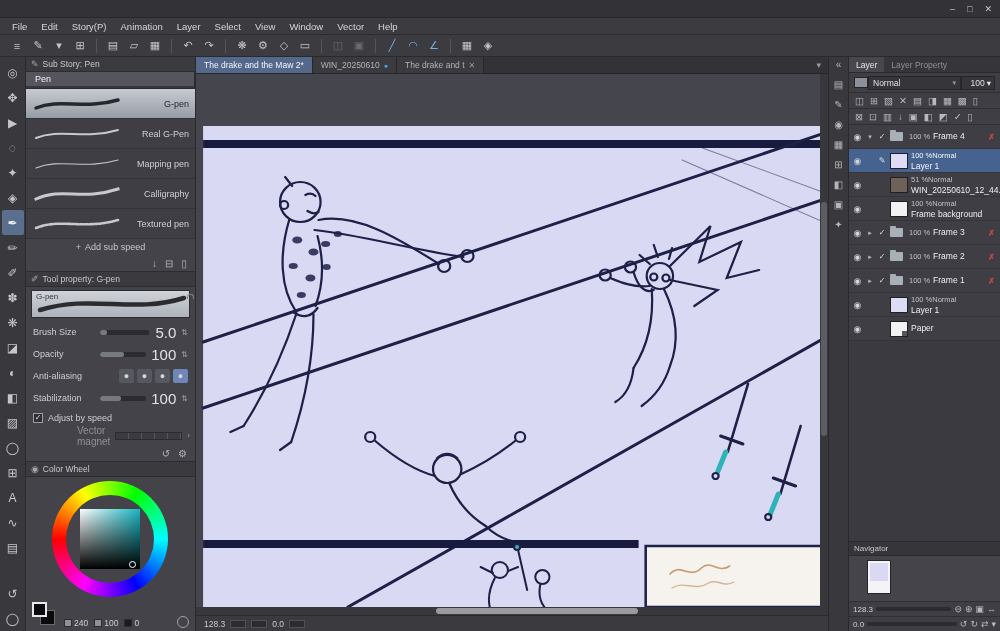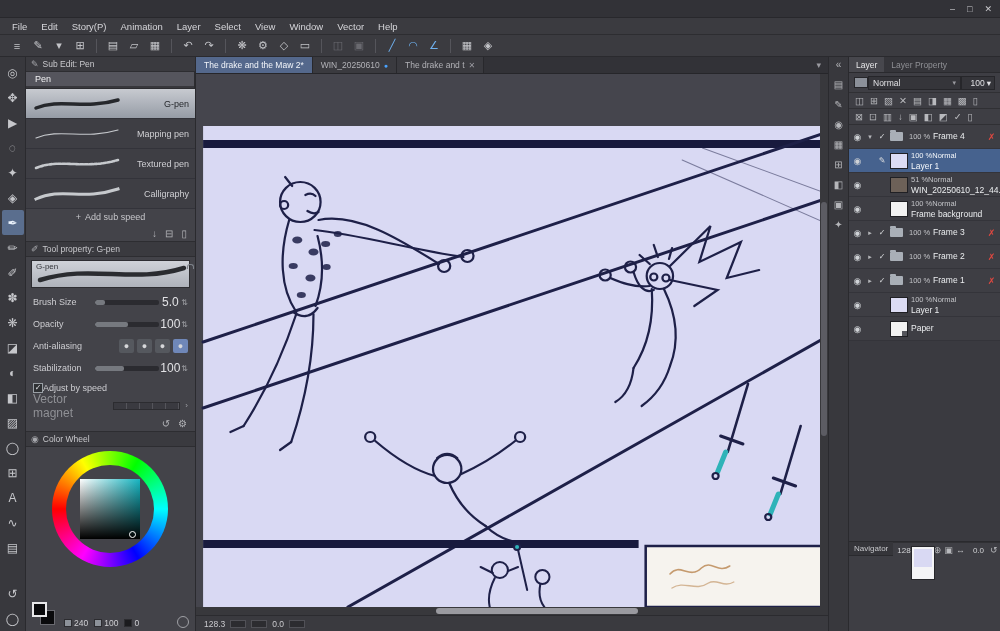--- a/index.html
+++ b/index.html
@@ -224,7 +224,7 @@
 
     <div class="phead">
       <span class="pic">✎</span>
-      <span>Sub Edit: Pen</span>
+      <span>Sub Story: Pen</span>
     </div>
 
     <div class="subtabs">

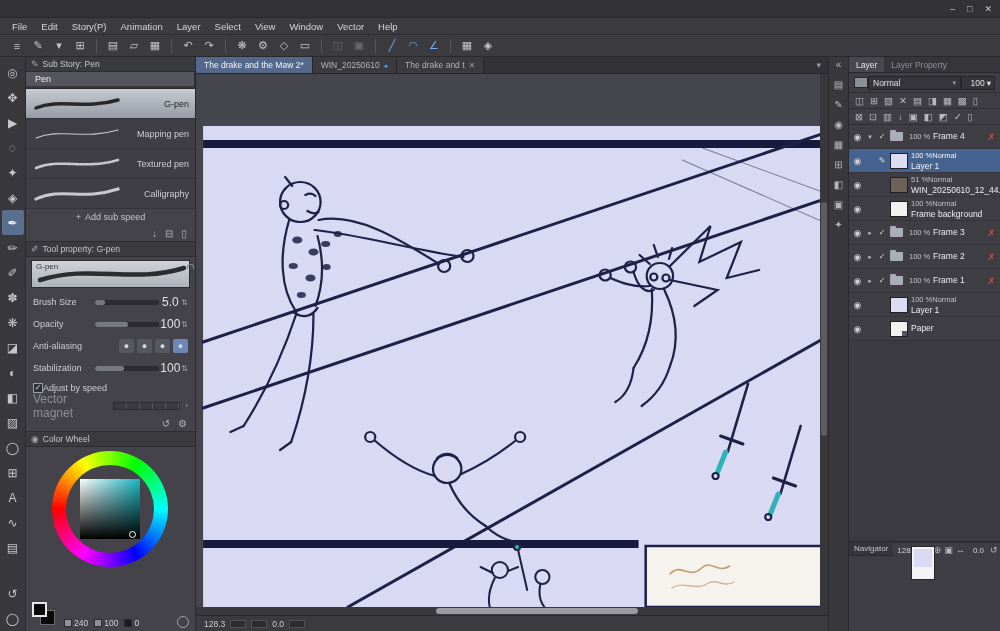--- a/index.html
+++ b/index.html
@@ -245,6 +245,12 @@
       </div>
       <div class="brushrow">
         <svg class="strokesvg" width="90" height="18">
+            <path d="M4,13 C28,3 52,15 86,5" fill="none" stroke="#c6c9cd" stroke-width="2" stroke-linecap="round"></path>
+          </svg>
+        <span class="nm">Real G-Pen</span>
+      </div>
+      <div class="brushrow">
+        <svg class="strokesvg" width="90" height="18">
             <path d="M4,13 C28,3 52,15 86,5" fill="none" stroke="#c6c9cd" stroke-width="1.2" stroke-linecap="round"></path>
           </svg>
         <span class="nm">Mapping pen</span>

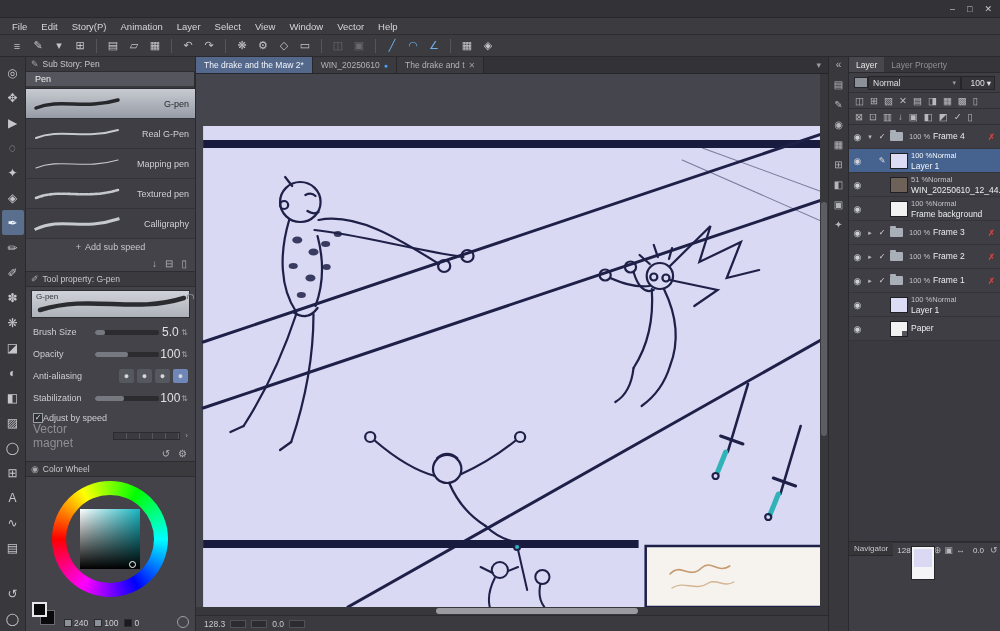--- a/index.html
+++ b/index.html
@@ -257,15 +257,15 @@
       </div>
       <div class="brushrow">
         <svg class="strokesvg" width="90" height="18">
+            <path d="M4,14 C30,2 50,16 86,4" fill="none" stroke="#c6c9cd" stroke-width="3" stroke-linecap="square"></path>
+          </svg>
+        <span class="nm">Calligraphy</span>
+      </div>
+      <div class="brushrow">
+        <svg class="strokesvg" width="90" height="18">
             <path d="M4,13 C28,3 52,15 86,5" fill="none" stroke="#c6c9cd" stroke-width="2.6" stroke-dasharray="3,1.5" stroke-linecap="round"></path>
           </svg>
         <span class="nm">Textured pen</span>
-      </div>
-      <div class="brushrow">
-        <svg class="strokesvg" width="90" height="18">
-            <path d="M4,14 C30,2 50,16 86,4" fill="none" stroke="#c6c9cd" stroke-width="3" stroke-linecap="square"></path>
-          </svg>
-        <span class="nm">Calligraphy</span>
       </div>
     </div>
 

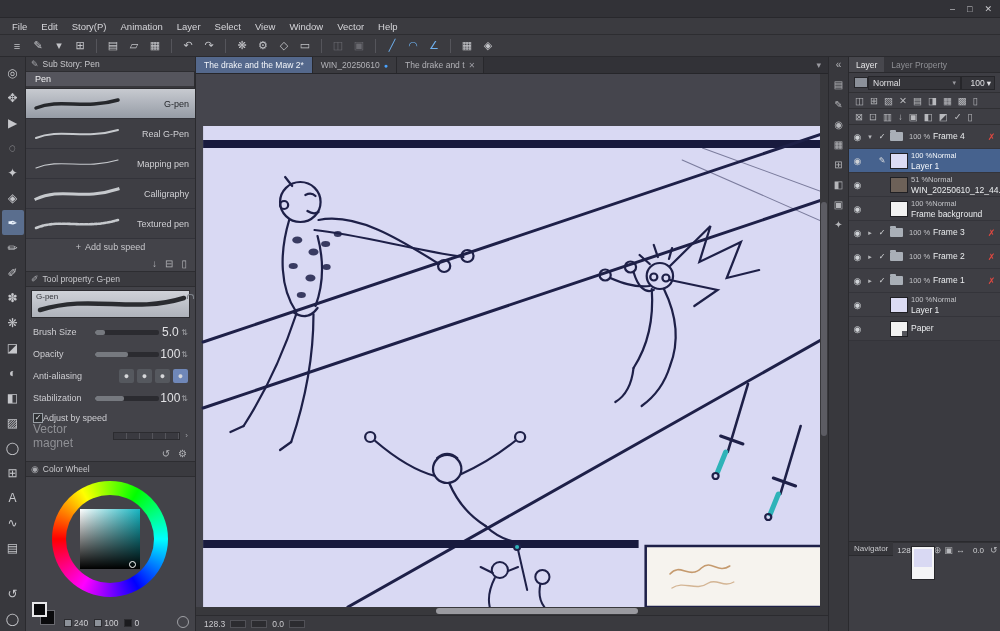--- a/index.html
+++ b/index.html
@@ -48,7 +48,7 @@
   .lockwrap{position:absolute;right:-0px;top:7px;right:3px;}
   .lock{width:7px;height:6px;background:#7d828a;border-radius:1px;position:relative;}
   .lock::before{content:"";position:absolute;top:-4px;left:1px;width:5px;height:4px;border:1.5px solid #7d828a;border-bottom:none;border-radius:3px 3px 0 0;}
-  .prow{height:22px;display:flex;align-items:center;padding:0 7px;}
+  .prow{height:22px;display:flex;align-items:center;padding:0 7px;gap:5px;}
   .prow .lbl{font-size:9px;color:#cdcdd1;width:62px;flex-shrink:0;}
   .track{flex:1;height:5px;background:#2b2b30;border-radius:2px;position:relative;overflow:hidden;}
   .track i{position:absolute;left:0;top:0;bottom:0;background:#76797f;border-radius:2px;}

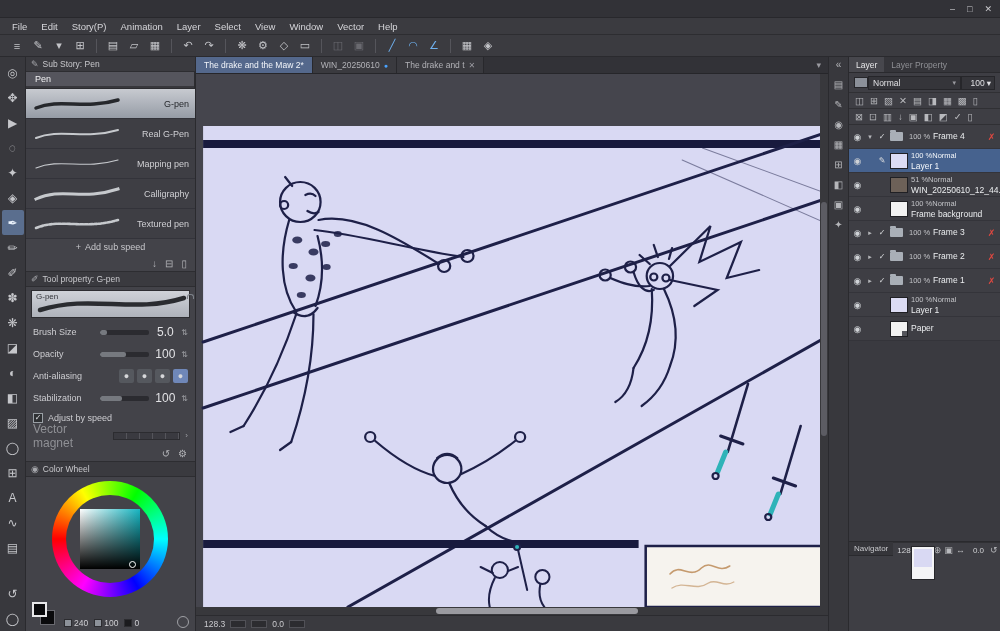--- a/index.html
+++ b/index.html
@@ -52,7 +52,7 @@
   .prow .lbl{font-size:9px;color:#cdcdd1;width:62px;flex-shrink:0;}
   .track{flex:1;height:5px;background:#2b2b30;border-radius:2px;position:relative;overflow:hidden;}
   .track i{position:absolute;left:0;top:0;bottom:0;background:#76797f;border-radius:2px;}
-  .pval{font-size:12px;color:#e2e2e5;min-width:22px;text-align:center;}
+  .pval{font-size:15px;color:#e2e2e5;min-width:22px;text-align:right;}
   .spin{font-size:8px;color:#9fa0a5;}
   .aabtns{display:flex;gap:3px;margin-left:auto;}
   .aab{width:15px;height:14px;background:#55585e;border-radius:2px;display:flex;align-items:center;justify-content:center;font-size:9px;color:#d6d7da;}

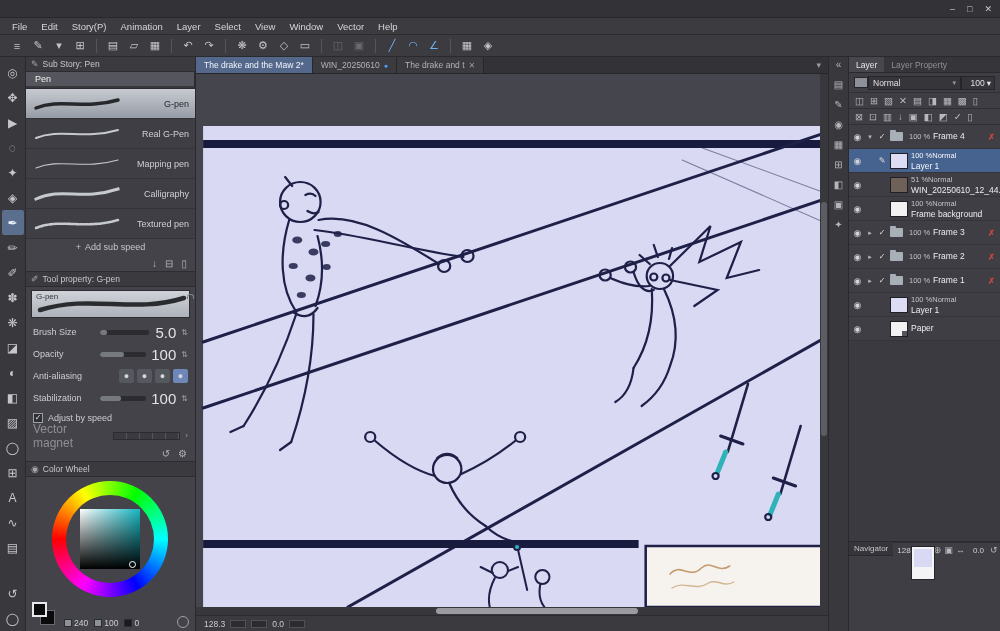--- a/index.html
+++ b/index.html
@@ -59,7 +59,7 @@
   .aab.sel{background:#6f87b8;}
   .cb{width:10px;height:10px;border:1px solid #9aa0a6;background:#2e3033;display:flex;align-items:center;justify-content:center;font-size:8px;color:#dfe1e4;}
   .vmrow{height:19px;display:flex;align-items:center;gap:5px;padding:0 7px;}
-  .vmrow .lbl{font-size:12px;color:#8f9095;}
+  .vmrow .lbl{font-size:10px;color:#8f9095;margin-left:44px;}
   .vmticks{flex:1;height:8px;background:#3a3a40;border:1px solid #2c2c30;display:flex;}
   .vmticks i{width:1px;background:#55555b;margin-left:12px;}
   .cwheelwrap{flex:1;position:relative;background:#434349;}

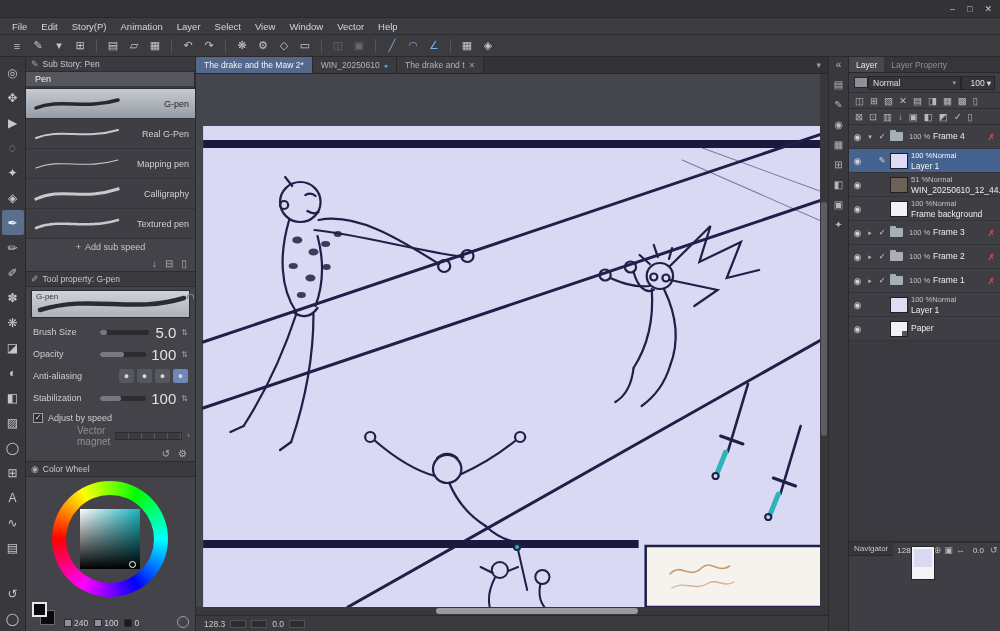--- a/index.html
+++ b/index.html
@@ -128,7 +128,7 @@
   .lrow.sel .l1,.lrow.sel .l2{color:#f4f7fb;}
   .lbadge{width:11px;font-size:9px;color:#e04840;text-align:center;flex-shrink:0;}
   .lfill{flex:1;background:#3a3a40;}
-  .navigator{height:90px;border-top:1px solid #2a2a2e;display:flex;background:#3e3e44;}
+  .navigator{height:90px;border-top:1px solid #2a2a2e;display:flex;flex-direction:column;background:#3e3e44;}
   .navhead{height:14px;background:#35353a;display:flex;align-items:center;gap:4px;padding:0 5px;font-size:8px;color:#c6c7cb;border-bottom:1px solid #2a2a2e;}
   .navbody{flex:1;position:relative;background:#44444a;}
   .navthumb{position:absolute;left:18px;top:4px;width:24px;height:34px;background:#f4f4f6;border:1px solid #26262a;}

